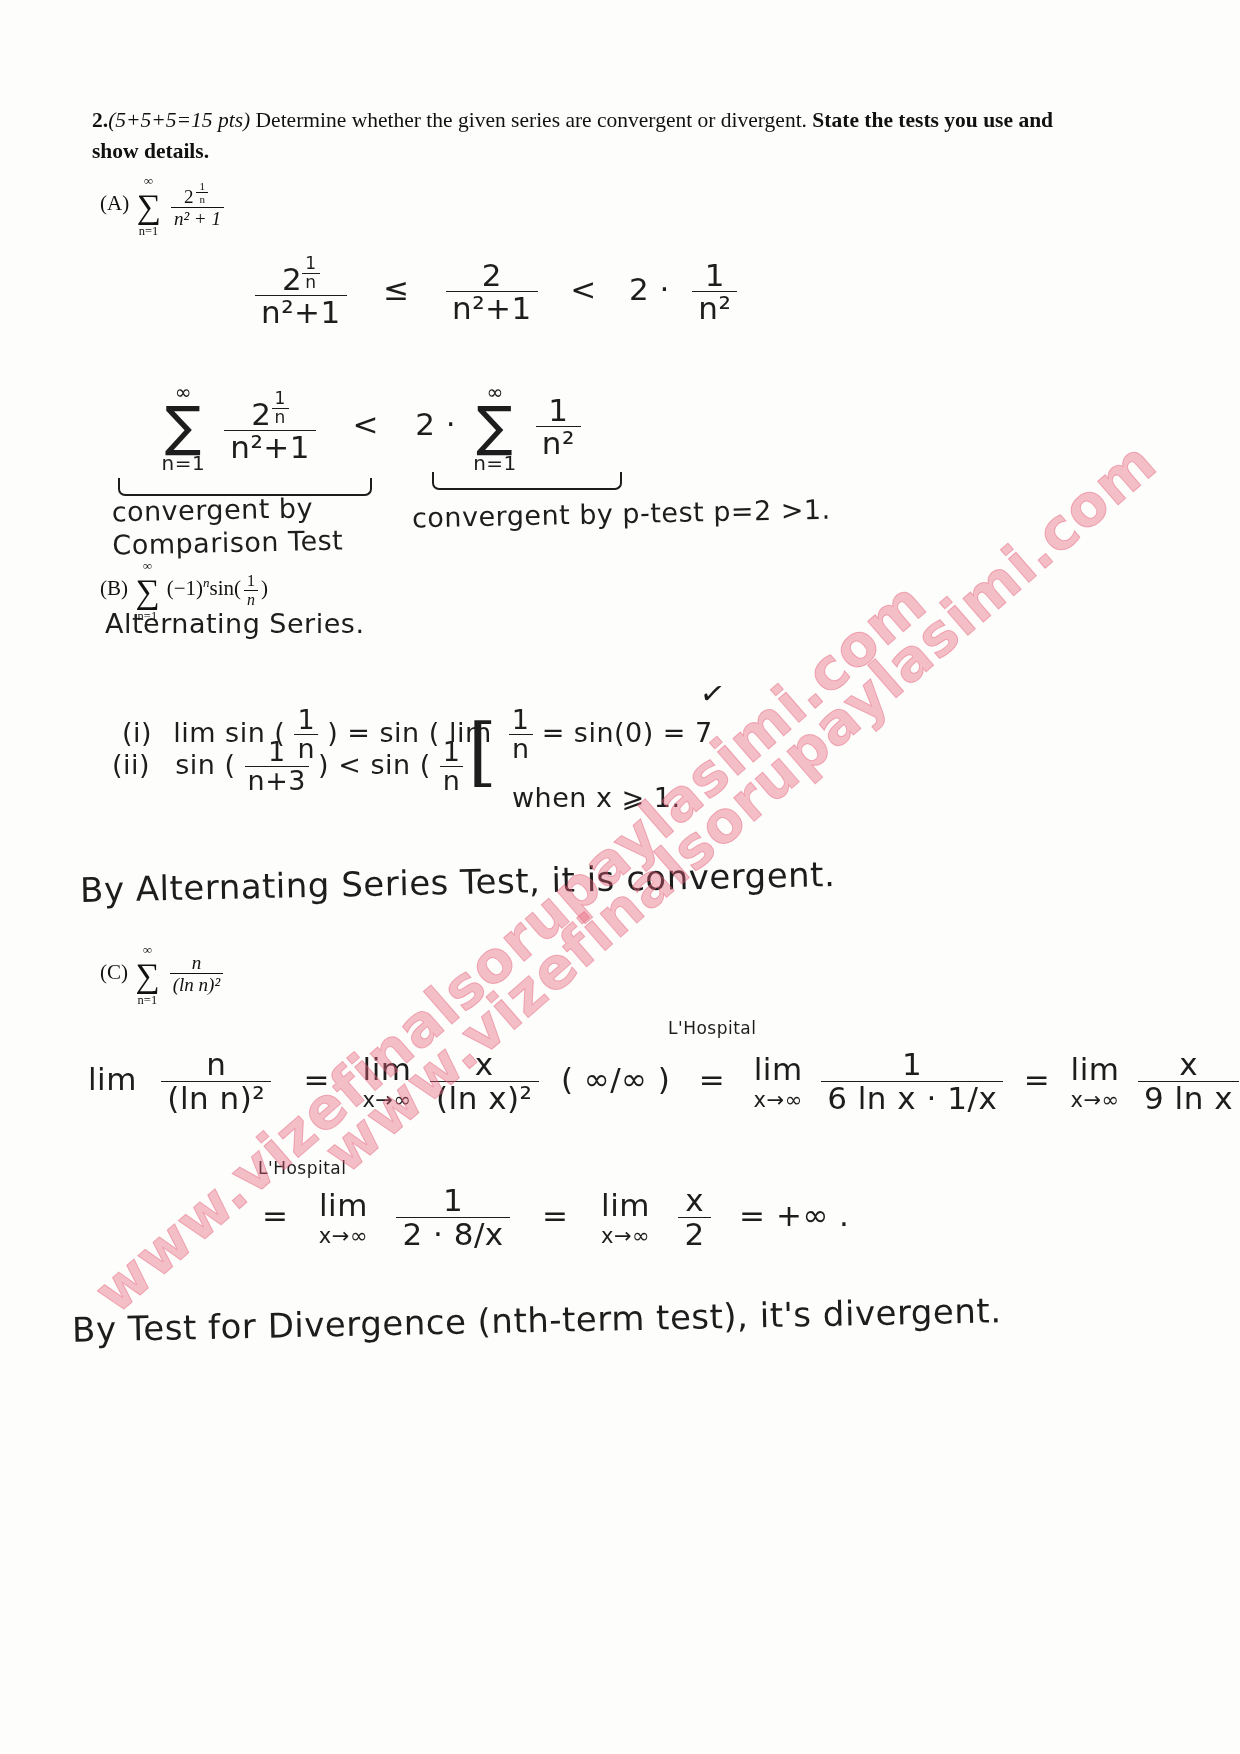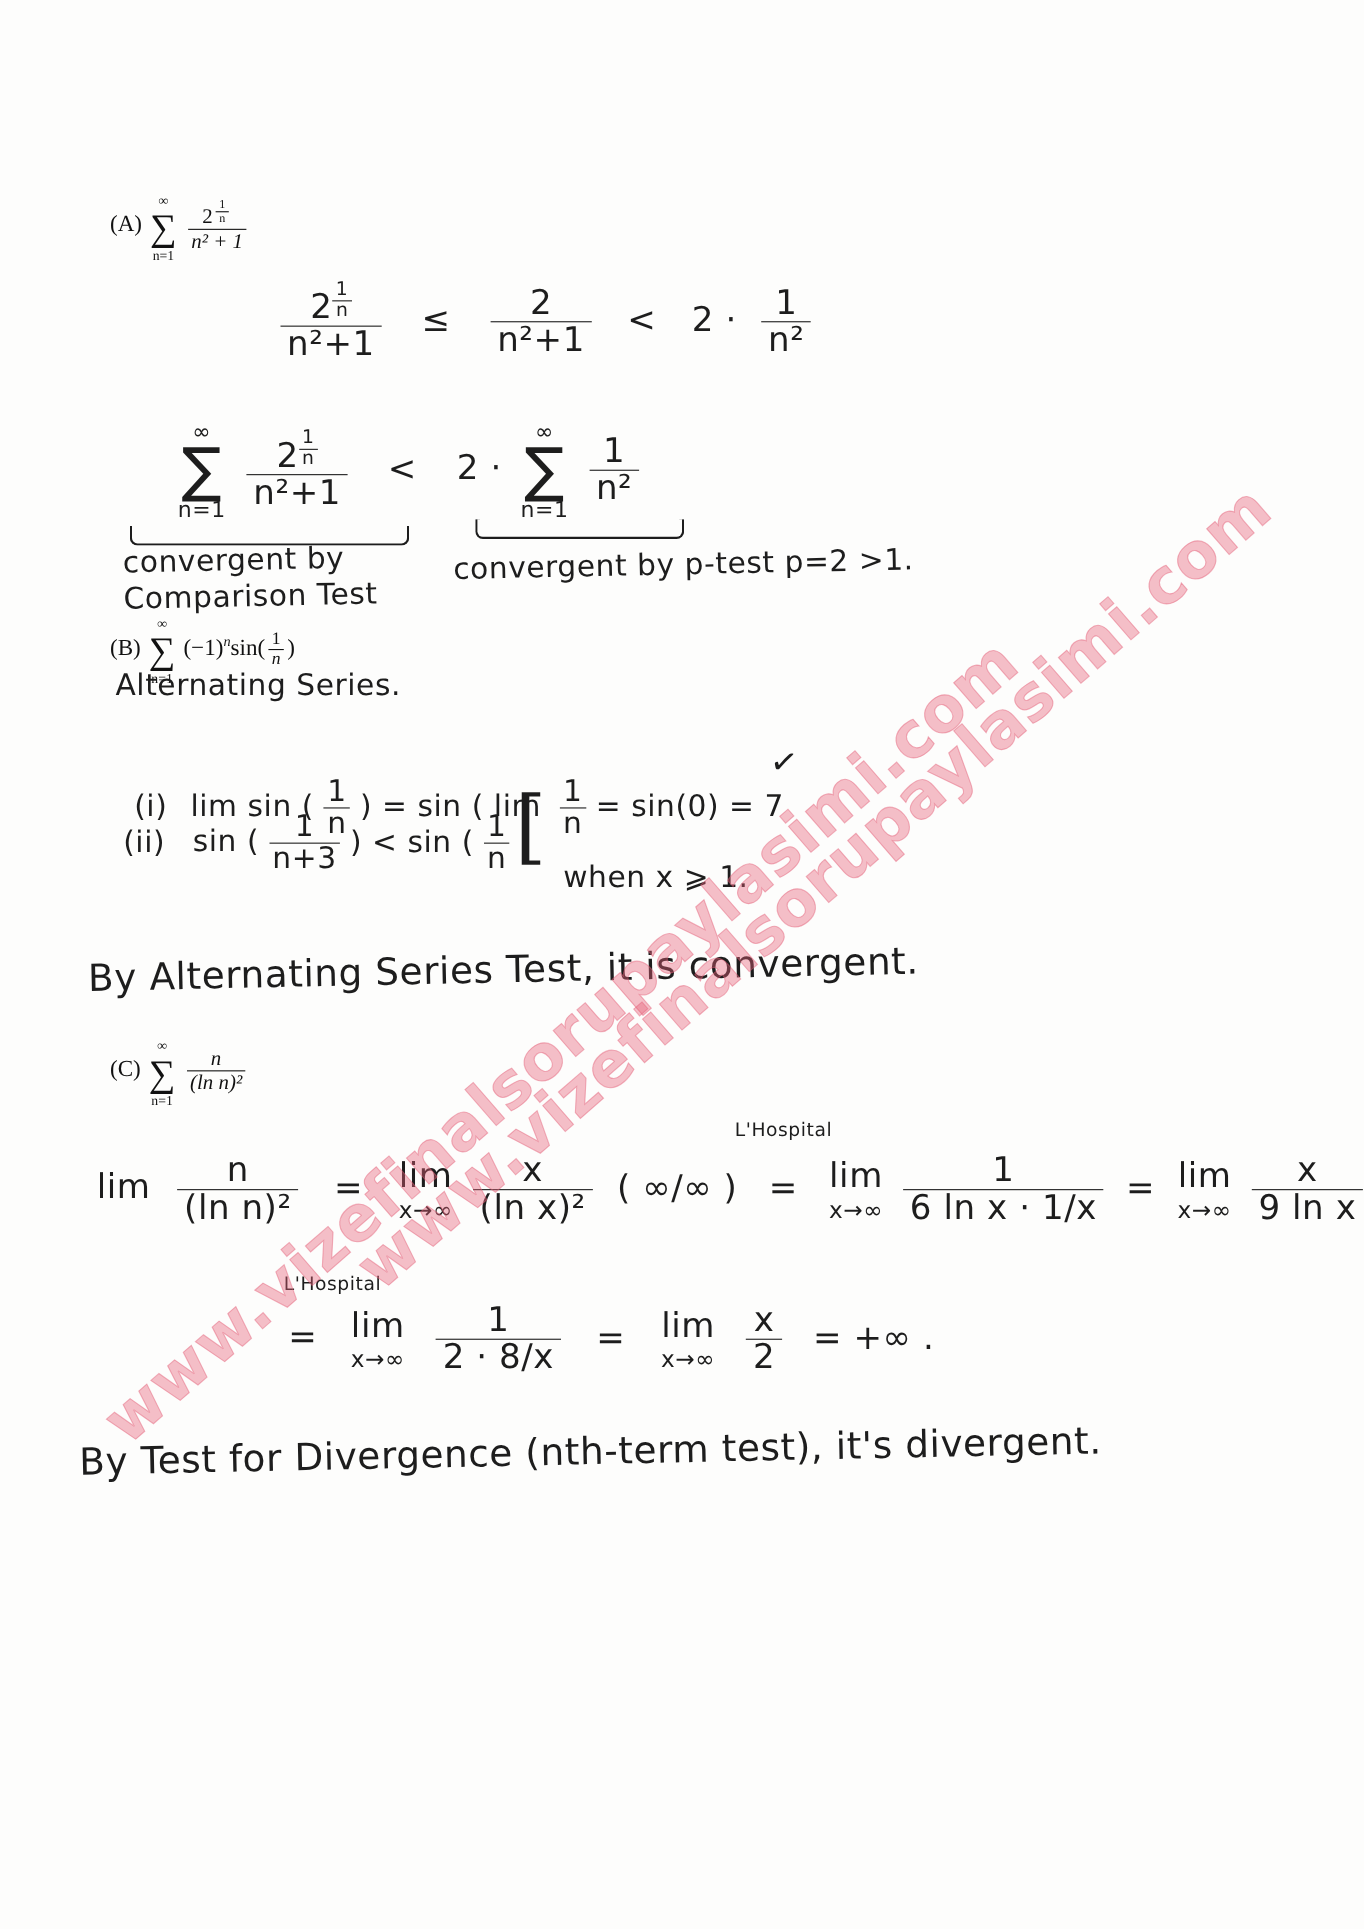--- a/index.html
+++ b/index.html
@@ -162,6 +162,11 @@
 
 <div class="page">
 
+  <div class="printed">
+    <span style="font-weight:bold;">2.</span><i>(5+5+5=15 pts)</i>
+    <span>Determine whether the given series are convergent or divergent.</span>
+    <span class="stmt-line2">State the tests you use and show details.</span>
+  </div>
 
   <div class="printed-item" style="left:100px; top:180px;">
     <span>(A)</span>

